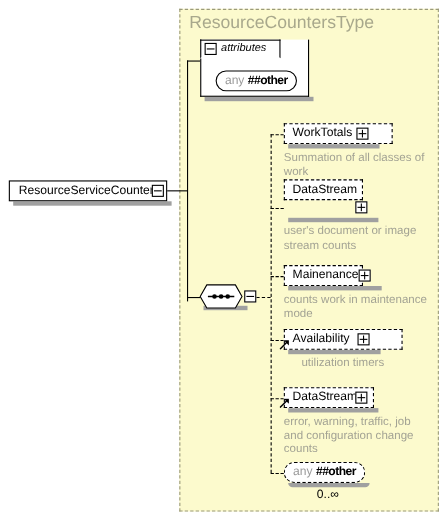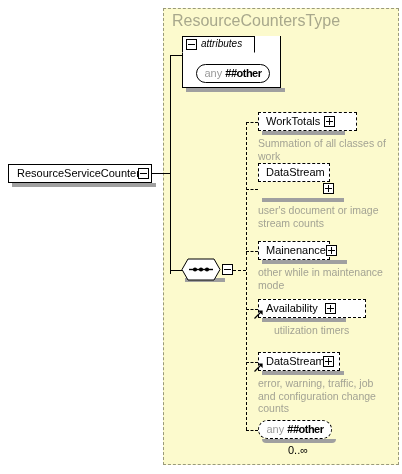--- a/index.html
+++ b/index.html
@@ -311,7 +311,7 @@
   <span>Mainenance</span>
 </div>
 <div class="toggle plus" style="left:326px; top:245px;"></div>
-<div class="annot" style="left:258px; top:266px;">other while in maintenance mode</div>
+<div class="annot" style="left:258px; top:266px;">counts work in maintenance mode</div>
 
 <div class="line-h dash" style="left:246px; top:309px; width:12px;"></div>
 <div class="elem-shadow" style="left:262px; top:318px; width:84px;"></div>

